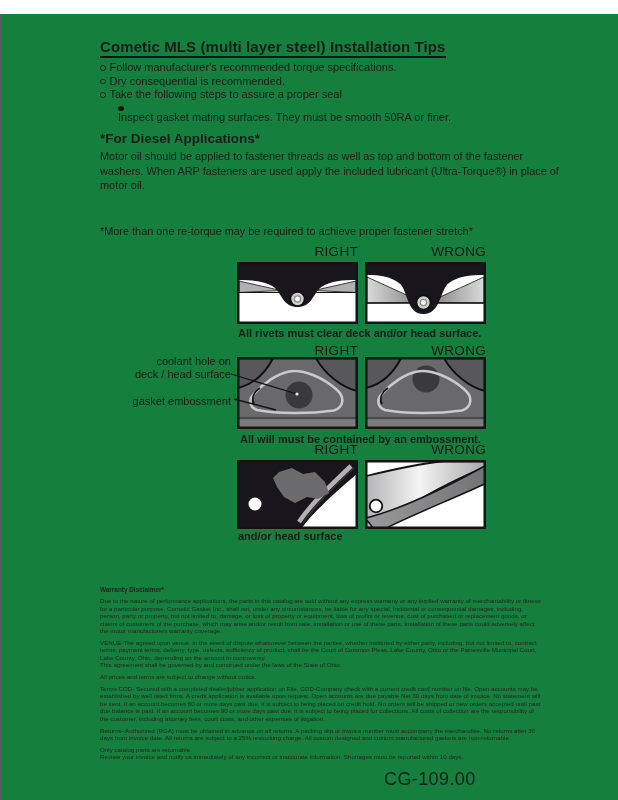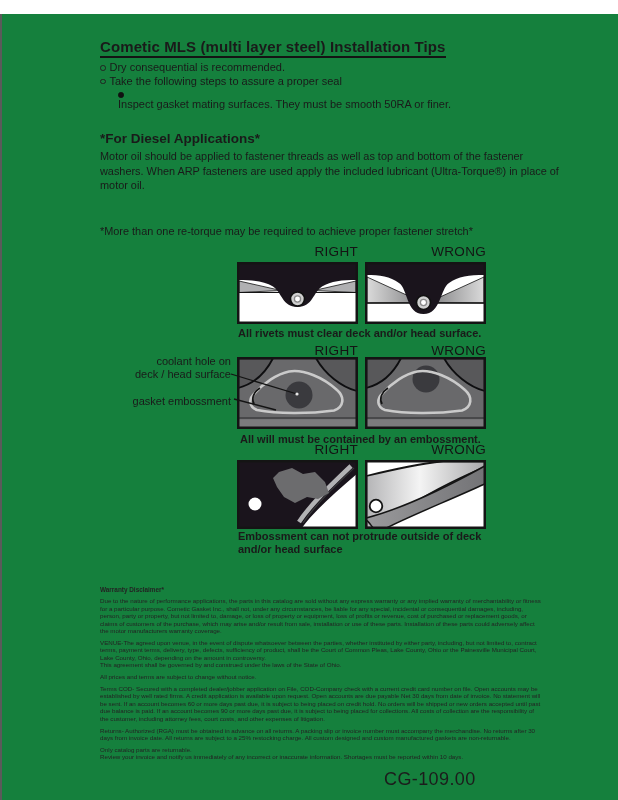--- a/index.html
+++ b/index.html
@@ -39,6 +39,10 @@
   <div class="abs bullets">
     <div class="bul">
       <span class="dot"></span>
+      <span>Follow manufacturer's recommended torque specifications.</span>
+    </div>
+    <div class="bul">
+      <span class="dot"></span>
       <span>Dry consequential is recommended.</span>
     </div>
     <div class="bul">

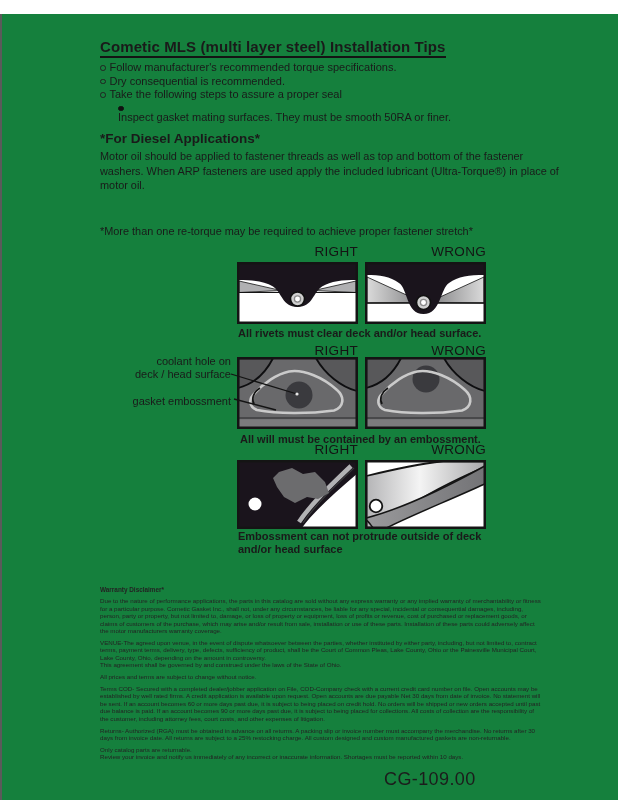--- a/index.html
+++ b/index.html
@@ -185,7 +185,6 @@
   </div>
 
   <div class="abs cap" style="left:238px;top:516px;">
-    <div>Embossment can not protrude outside of deck</div>
     <div>and/or head surface</div>
   </div>
 

